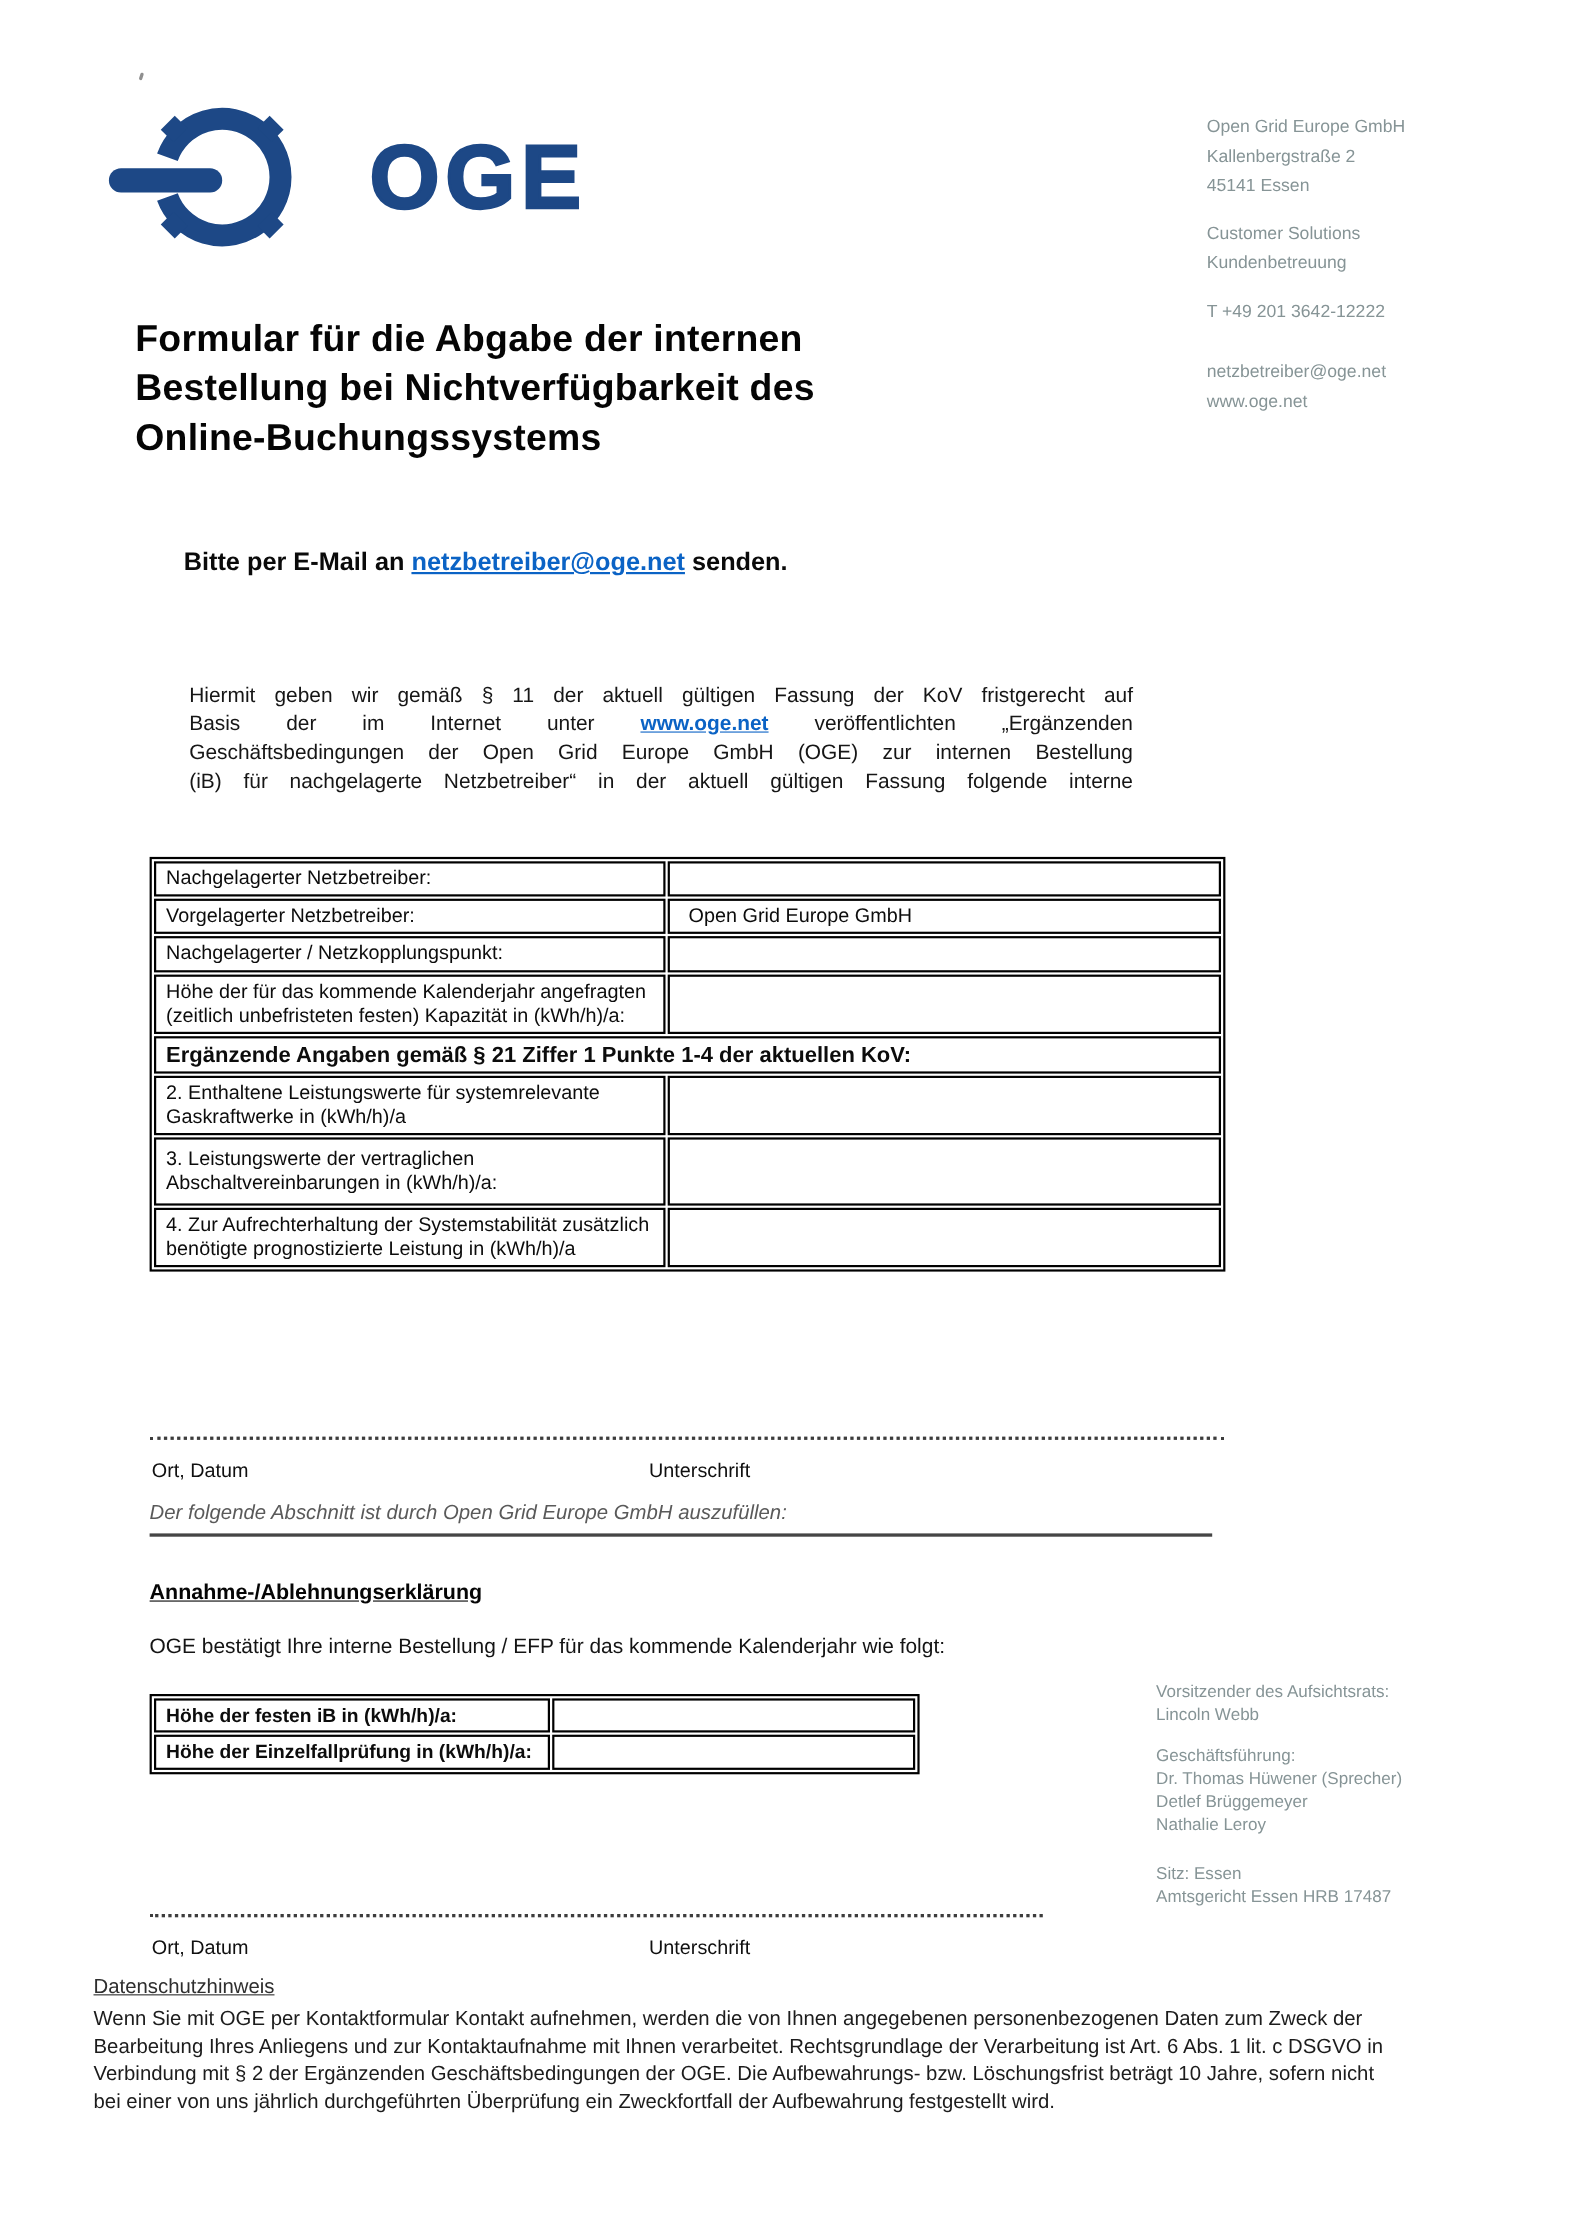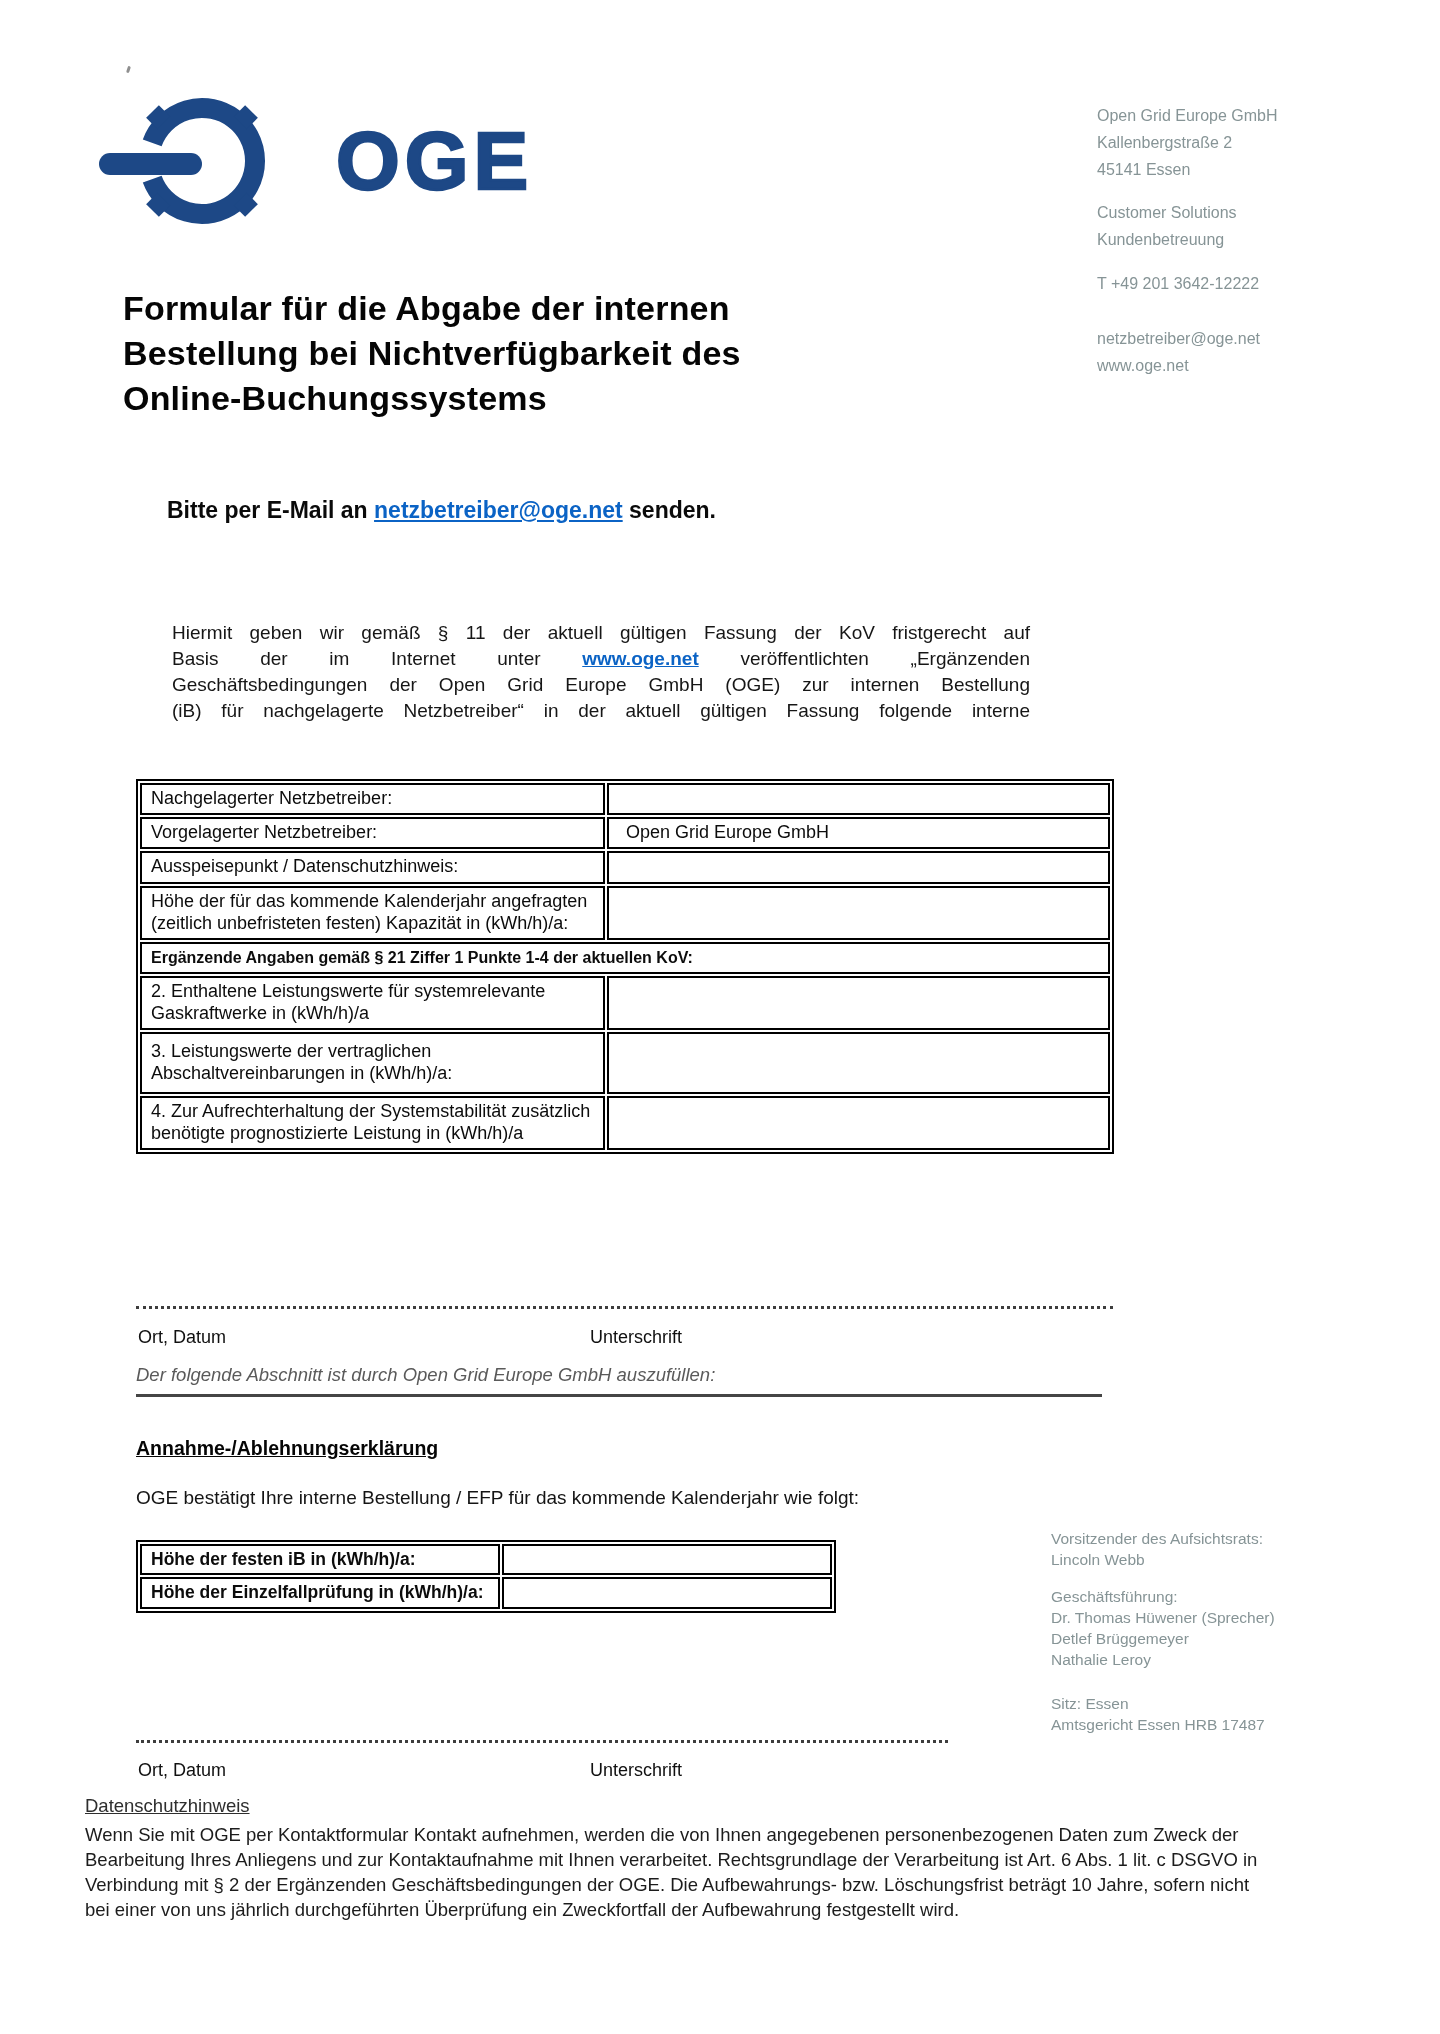--- a/index.html
+++ b/index.html
@@ -135,7 +135,7 @@
         <td class="val">Open Grid Europe GmbH</td>
       </tr>
       <tr>
-        <td class="lbl" style="height:33px;">Ausspeisepunkt / Datenschutzhinweis:</td>
+        <td class="lbl" style="height:33px;">Nachgelagerter / Netzkopplungspunkt:</td>
         <td class="val"></td>
       </tr>
       <tr>

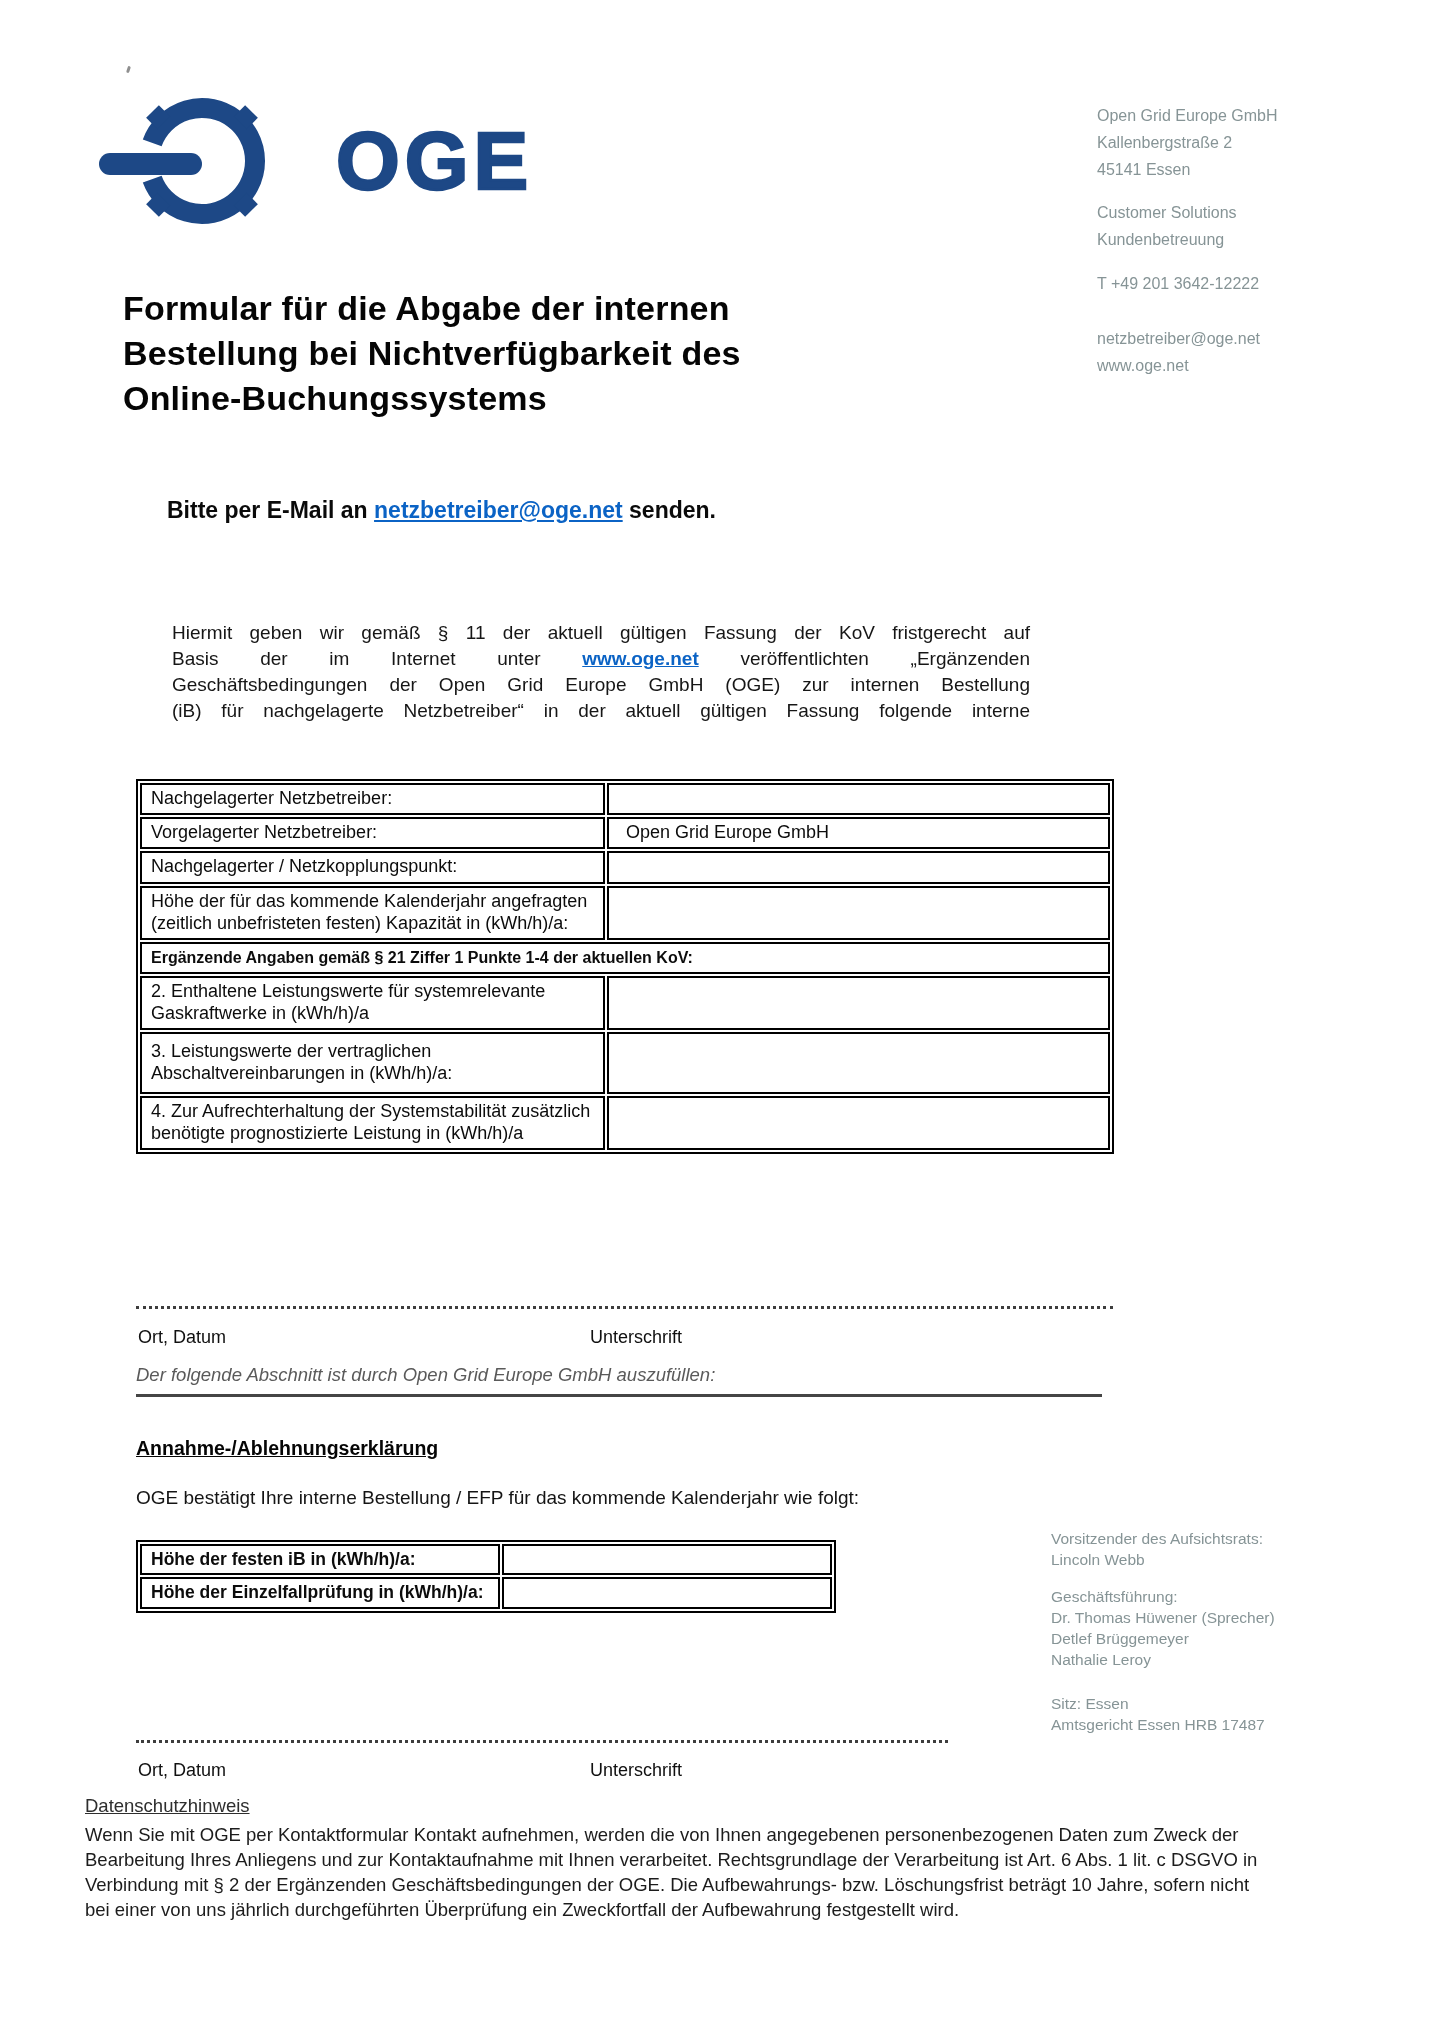--- a/index.html
+++ b/index.html
@@ -35,7 +35,7 @@
   table.formtab td { border:2.5px solid #000; vertical-align:middle; font-size:18px; line-height:1.22; color:#0c0c0c; background:#fff; }
   table.formtab td.lbl { padding:3px 8px 3px 9px; white-space:pre-line; }
   table.formtab td.val { padding:3px 6px 3px 17px; }
-  table.formtab td.hdr { font-weight:bold; font-size:16px; padding:3px 8px 3px 9px; }
+  table.formtab td.hdr { font-weight:bold; font-size:20px; padding:3px 8px 3px 9px; }
   td.gap-lines { line-height:1.75; }
   table.t1 { left:136px; top:779px; width:978px; }
   table.t2 { left:136px; top:1540px; width:700px; }

